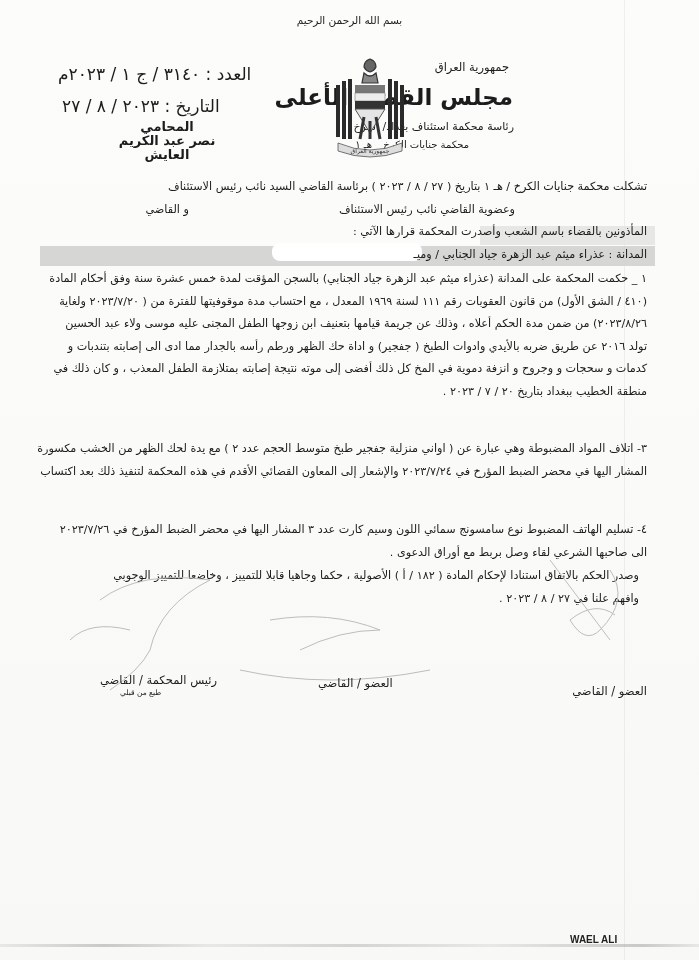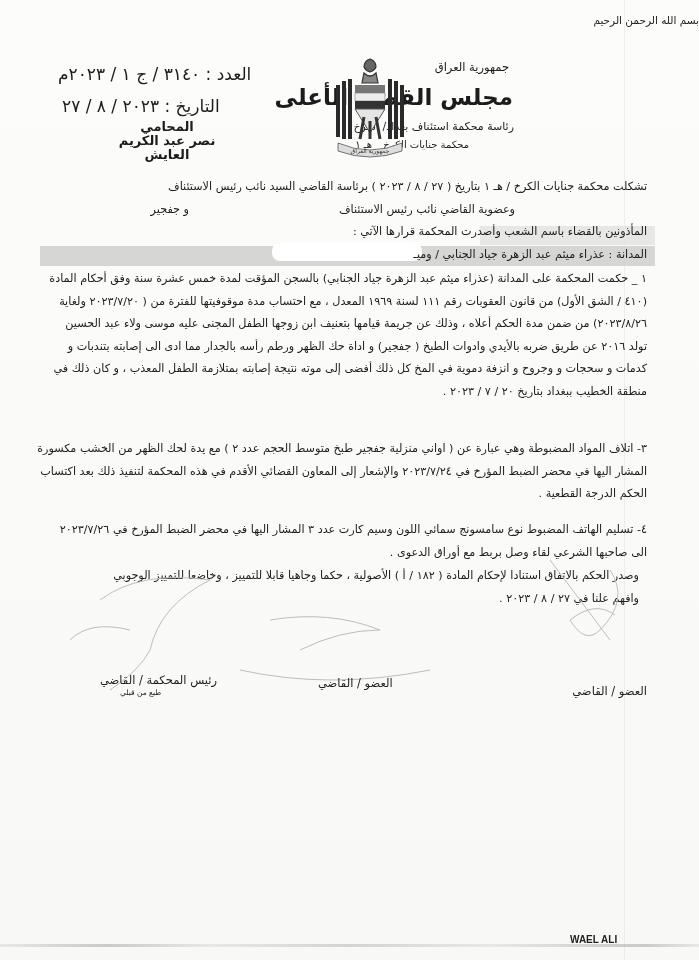--- a/index.html
+++ b/index.html
@@ -11,7 +11,7 @@
   }
   .page { position:absolute; inset:0; background:linear-gradient(180deg,#fcfcfa 0%,#f8f8f6 100%); }
   .abs { position:absolute; white-space:nowrap; direction:rtl; }
-  .basmala { top:14px; left:0; width:699px; text-align:right; font-size:10.5px; }
+  .basmala { top:14px; left:0; width:699px; text-align:center; font-size:10.5px; }
   .rep { top:60px; right:190px; font-size:11.5px; }
   .council { top:84px; right:186px; font-size:23px; font-weight:bold; letter-spacing:0.5px; }
   .presidency { top:120px; right:185px; font-size:11px; }

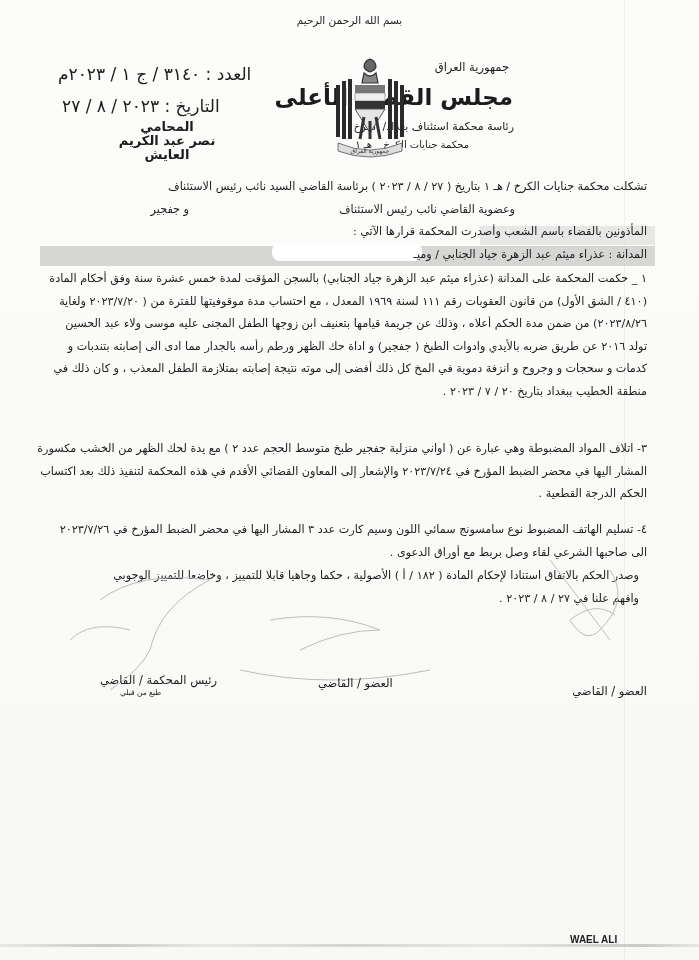--- a/index.html
+++ b/index.html
@@ -89,7 +89,7 @@
   <div class="body-text" style="top:176px;">
     <span class="line">تشكلت محكمة جنايات الكرخ / هـ ١ بتاريخ ( ٢٧ / ٨ / ٢٠٢٣ ) برئاسة القاضي السيد          نائب رئيس الاستئناف</span>
     <span class="line indent">
-      <span>وعضوية القاضي نائب رئيس الاستئناف</span><span class="blank2"></span><span>و جفجير</span>
+      <span>وعضوية القاضي نائب رئيس الاستئناف</span><span class="blank2"></span><span>و القاضي</span>
     </span>
     <span class="line">المأذونين بالقضاء باسم الشعب وأصدرت المحكمة قرارها الآتي :</span>
     <span class="line">

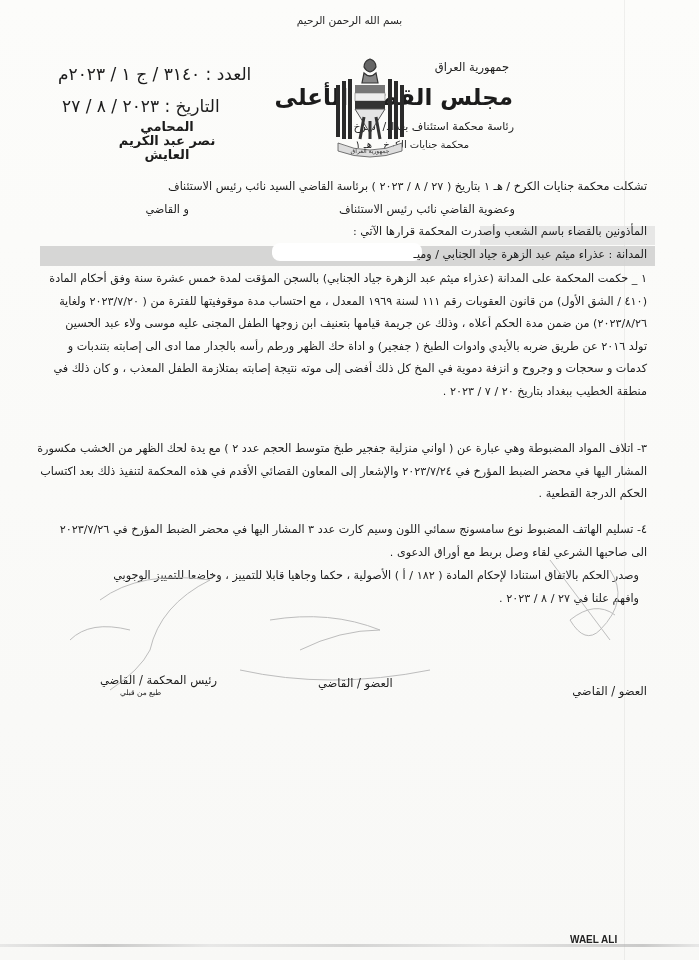--- a/index.html
+++ b/index.html
@@ -111,7 +111,6 @@
   <div class="body-text" style="top:438px;">
     <span class="line">٣- اتلاف المواد المضبوطة وهي عبارة عن ( اواني منزلية جفجير طبخ متوسط الحجم عدد ٢ ) مع يدة لحك الظهر من الخشب مكسورة</span>
     <span class="line">المشار اليها في محضر الضبط المؤرخ في ٢٠٢٣/٧/٢٤ والإشعار إلى المعاون القضائي الأقدم في هذه المحكمة لتنفيذ ذلك بعد اكتساب</span>
-    <span class="line">الحكم الدرجة القطعية .</span>
   </div>
 
   <div class="body-text" style="top:519px;">

